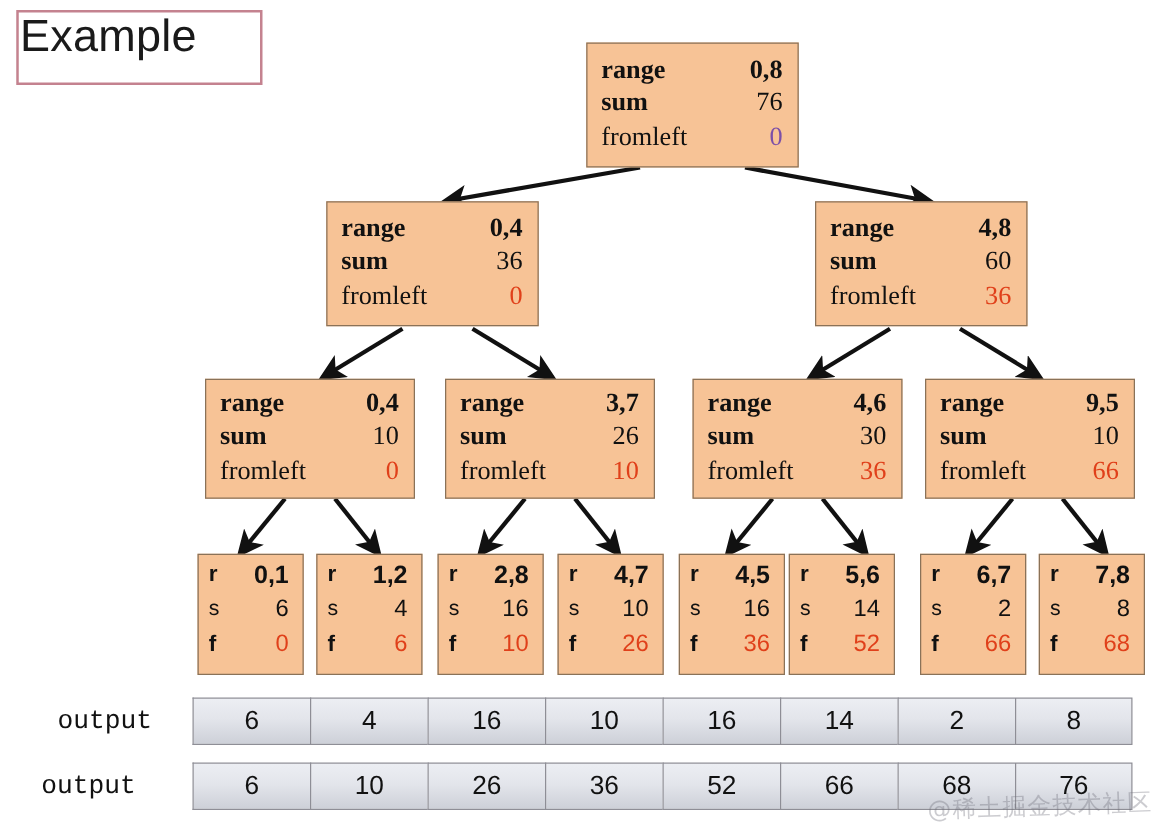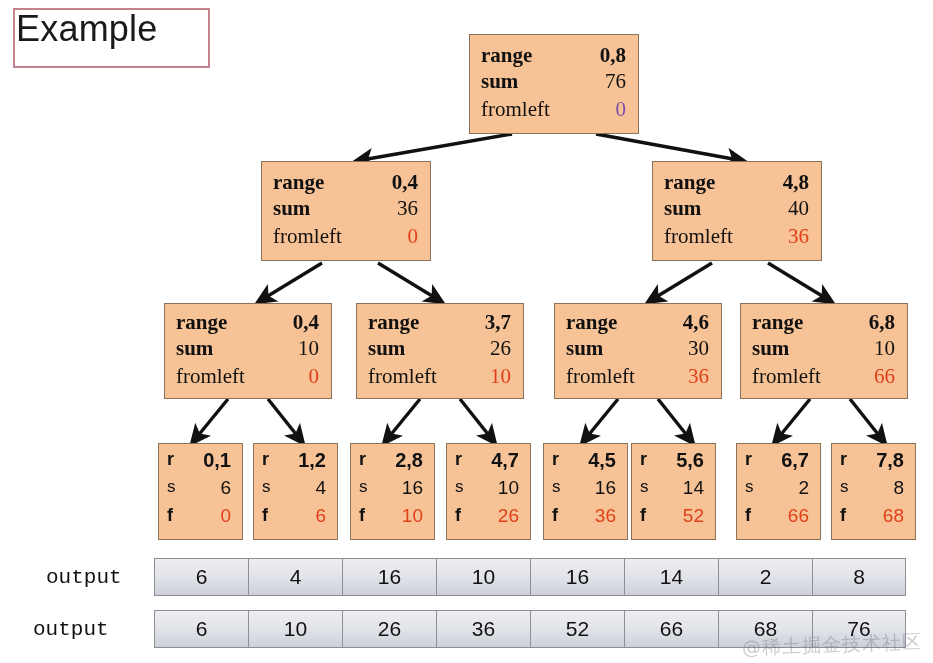--- a/index.html
+++ b/index.html
@@ -126,7 +126,7 @@
   </div>
   <div class="row" style="top:34px;">
     <span class="key b">sum</span>
-    <span class="val">40</span>
+    <span class="val">60</span>
   </div>
   <div class="row" style="top:62px;">
     <span class="key">fromleft</span>

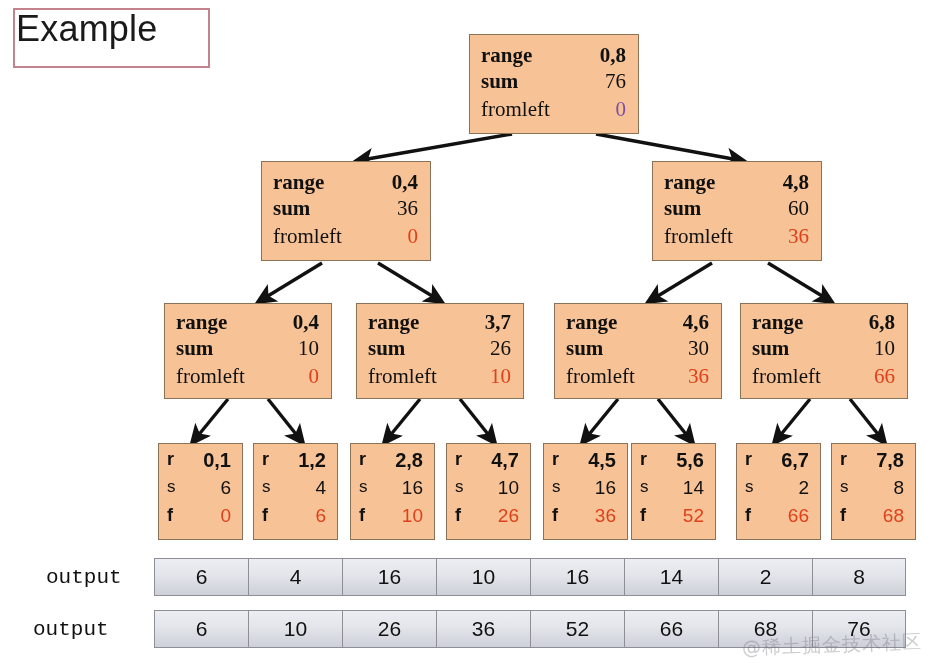--- a/index.html
+++ b/index.html
@@ -182,7 +182,7 @@
 <div class="node" style="left:740px;top:303px;width:168px;height:96px;">
   <div class="row" style="top:6px;">
     <span class="key b">range</span>
-    <span class="val b">6,8</span>
+    <span class="val b">9,5</span>
   </div>
   <div class="row" style="top:32px;">
     <span class="key b">sum</span>

